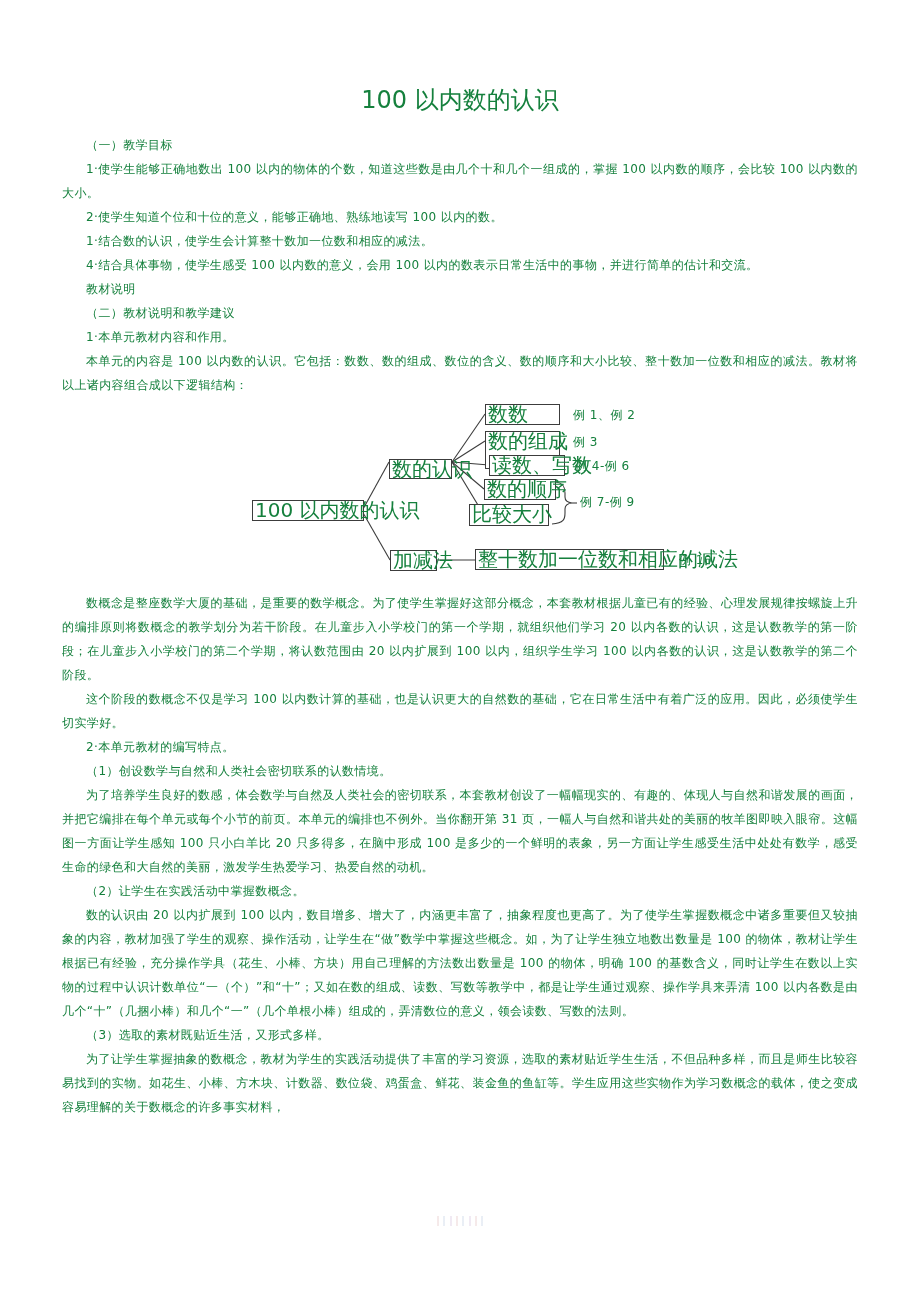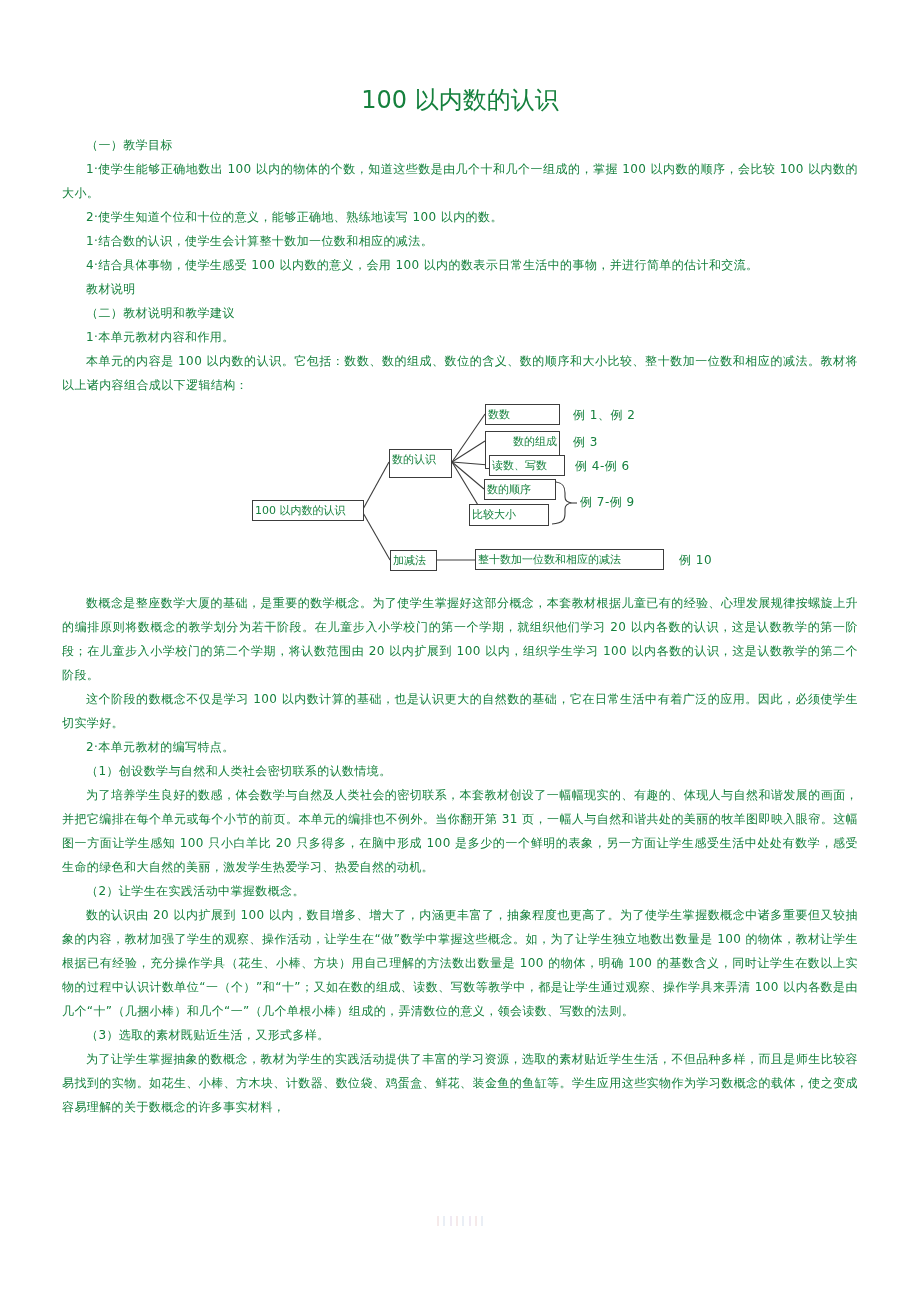--- a/index.html
+++ b/index.html
@@ -45,7 +45,7 @@
     box-sizing: border-box;
     border: 1px solid #3c3c3c;
     background: #ffffff;
-    font-size: 11px;
+    font-size: 20px;
     line-height: 19px;
     padding: 0 2px;
     white-space: nowrap;

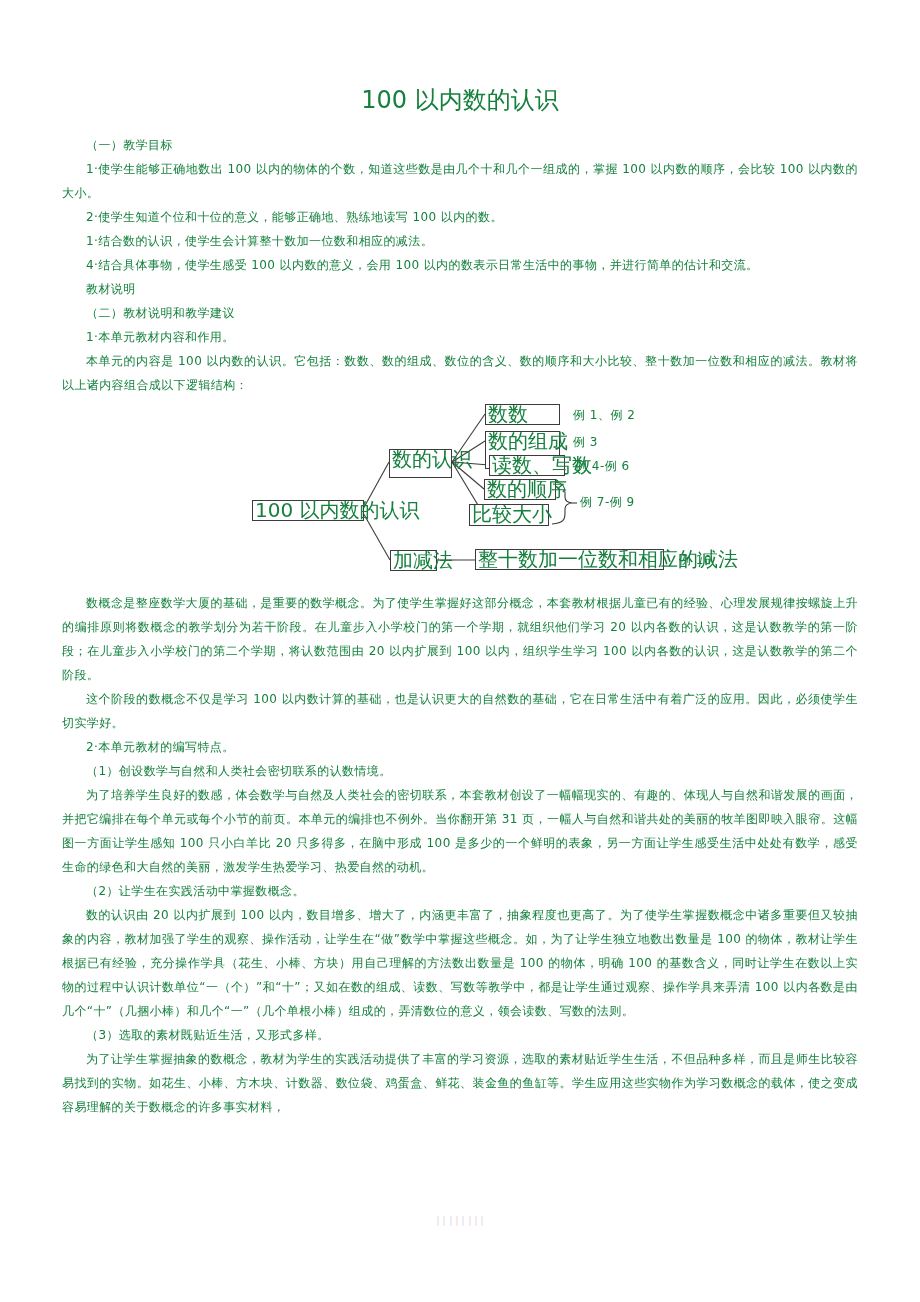--- a/index.html
+++ b/index.html
@@ -108,7 +108,7 @@
     </svg>
 
     <div class="dbox" style="left:190px; top:97px;  width:112px; height:21px;">100 以内数的认识</div>
-    <div class="dbox" style="left:327px; top:46px;  width:63px;  height:29px;">数的认识</div>
+    <div class="dbox" style="left:327px; top:56px;  width:63px;  height:20px;">数的认识</div>
     <div class="dbox" style="left:328px; top:147px; width:47px;  height:21px;">加减法</div>
 
     <div class="dbox" style="left:423px; top:1px;   width:75px; height:21px;">数数</div>

